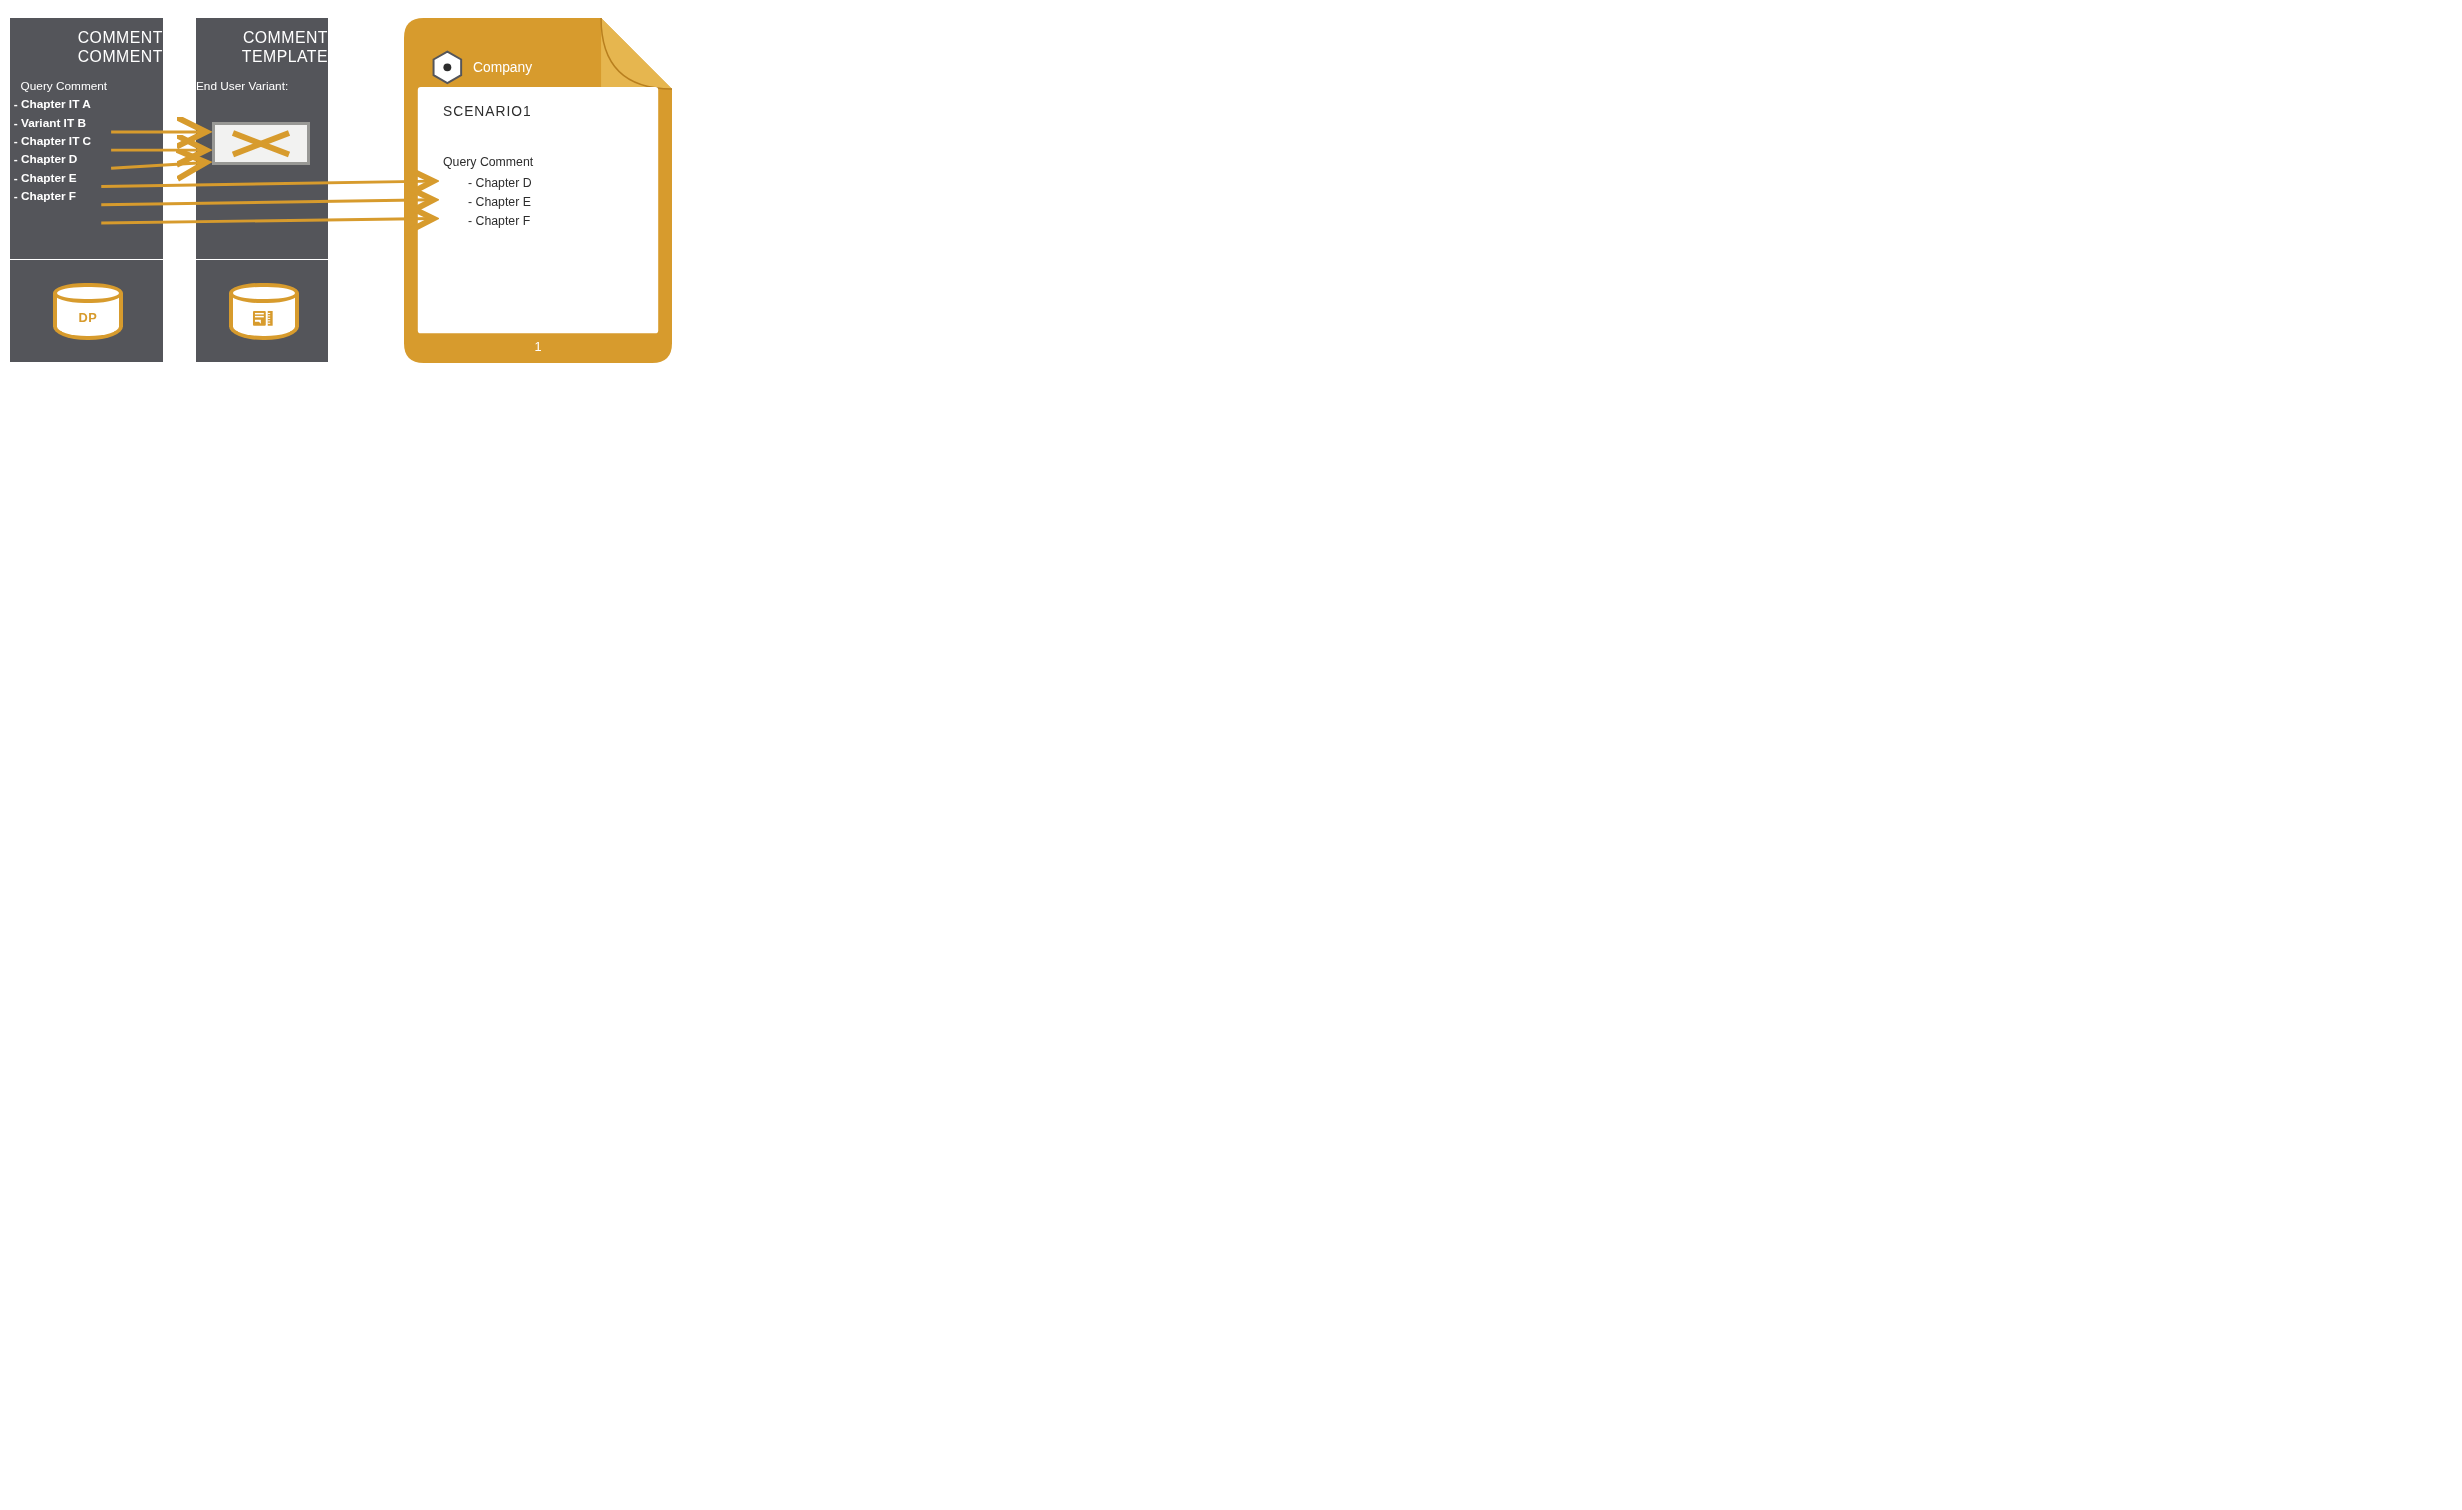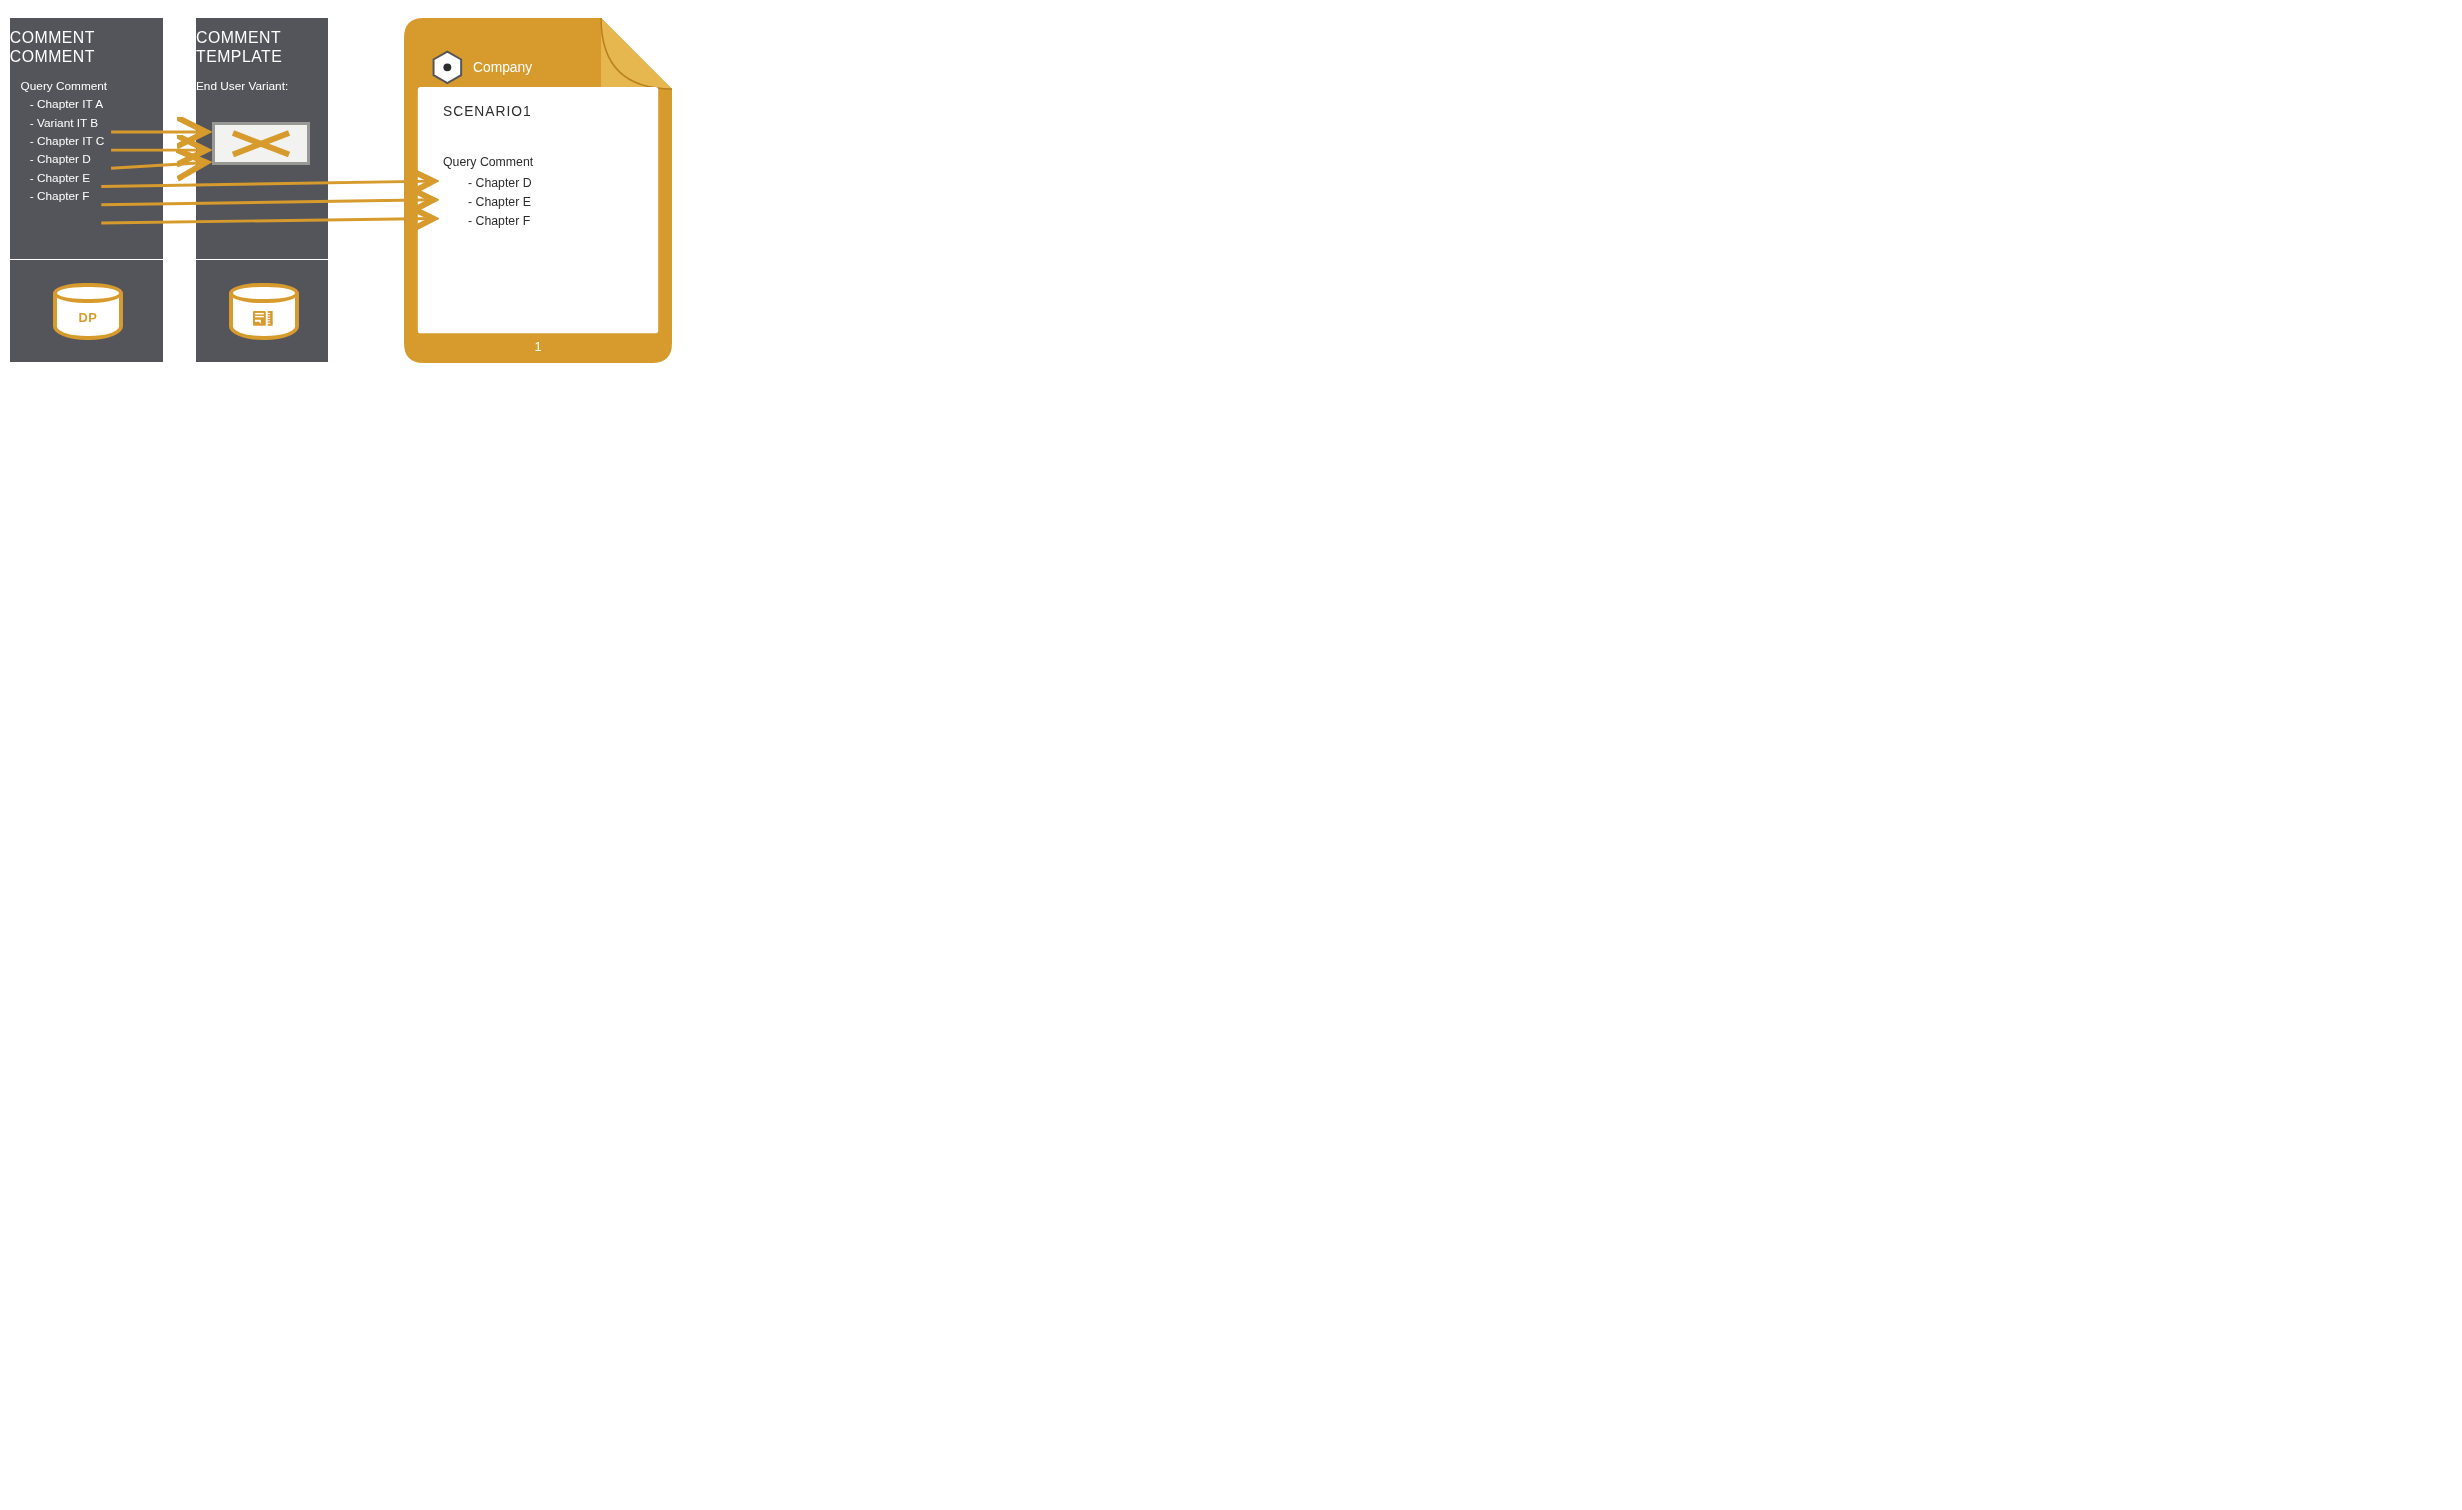--- a/index.html
+++ b/index.html
@@ -19,7 +19,7 @@
     font-size: 15.8px;
     font-weight: 400;
     letter-spacing: 0.5px;
-    text-align: left;
+    text-align: right;
     padding-top: 11.8px;
     line-height: 1.2;
   }

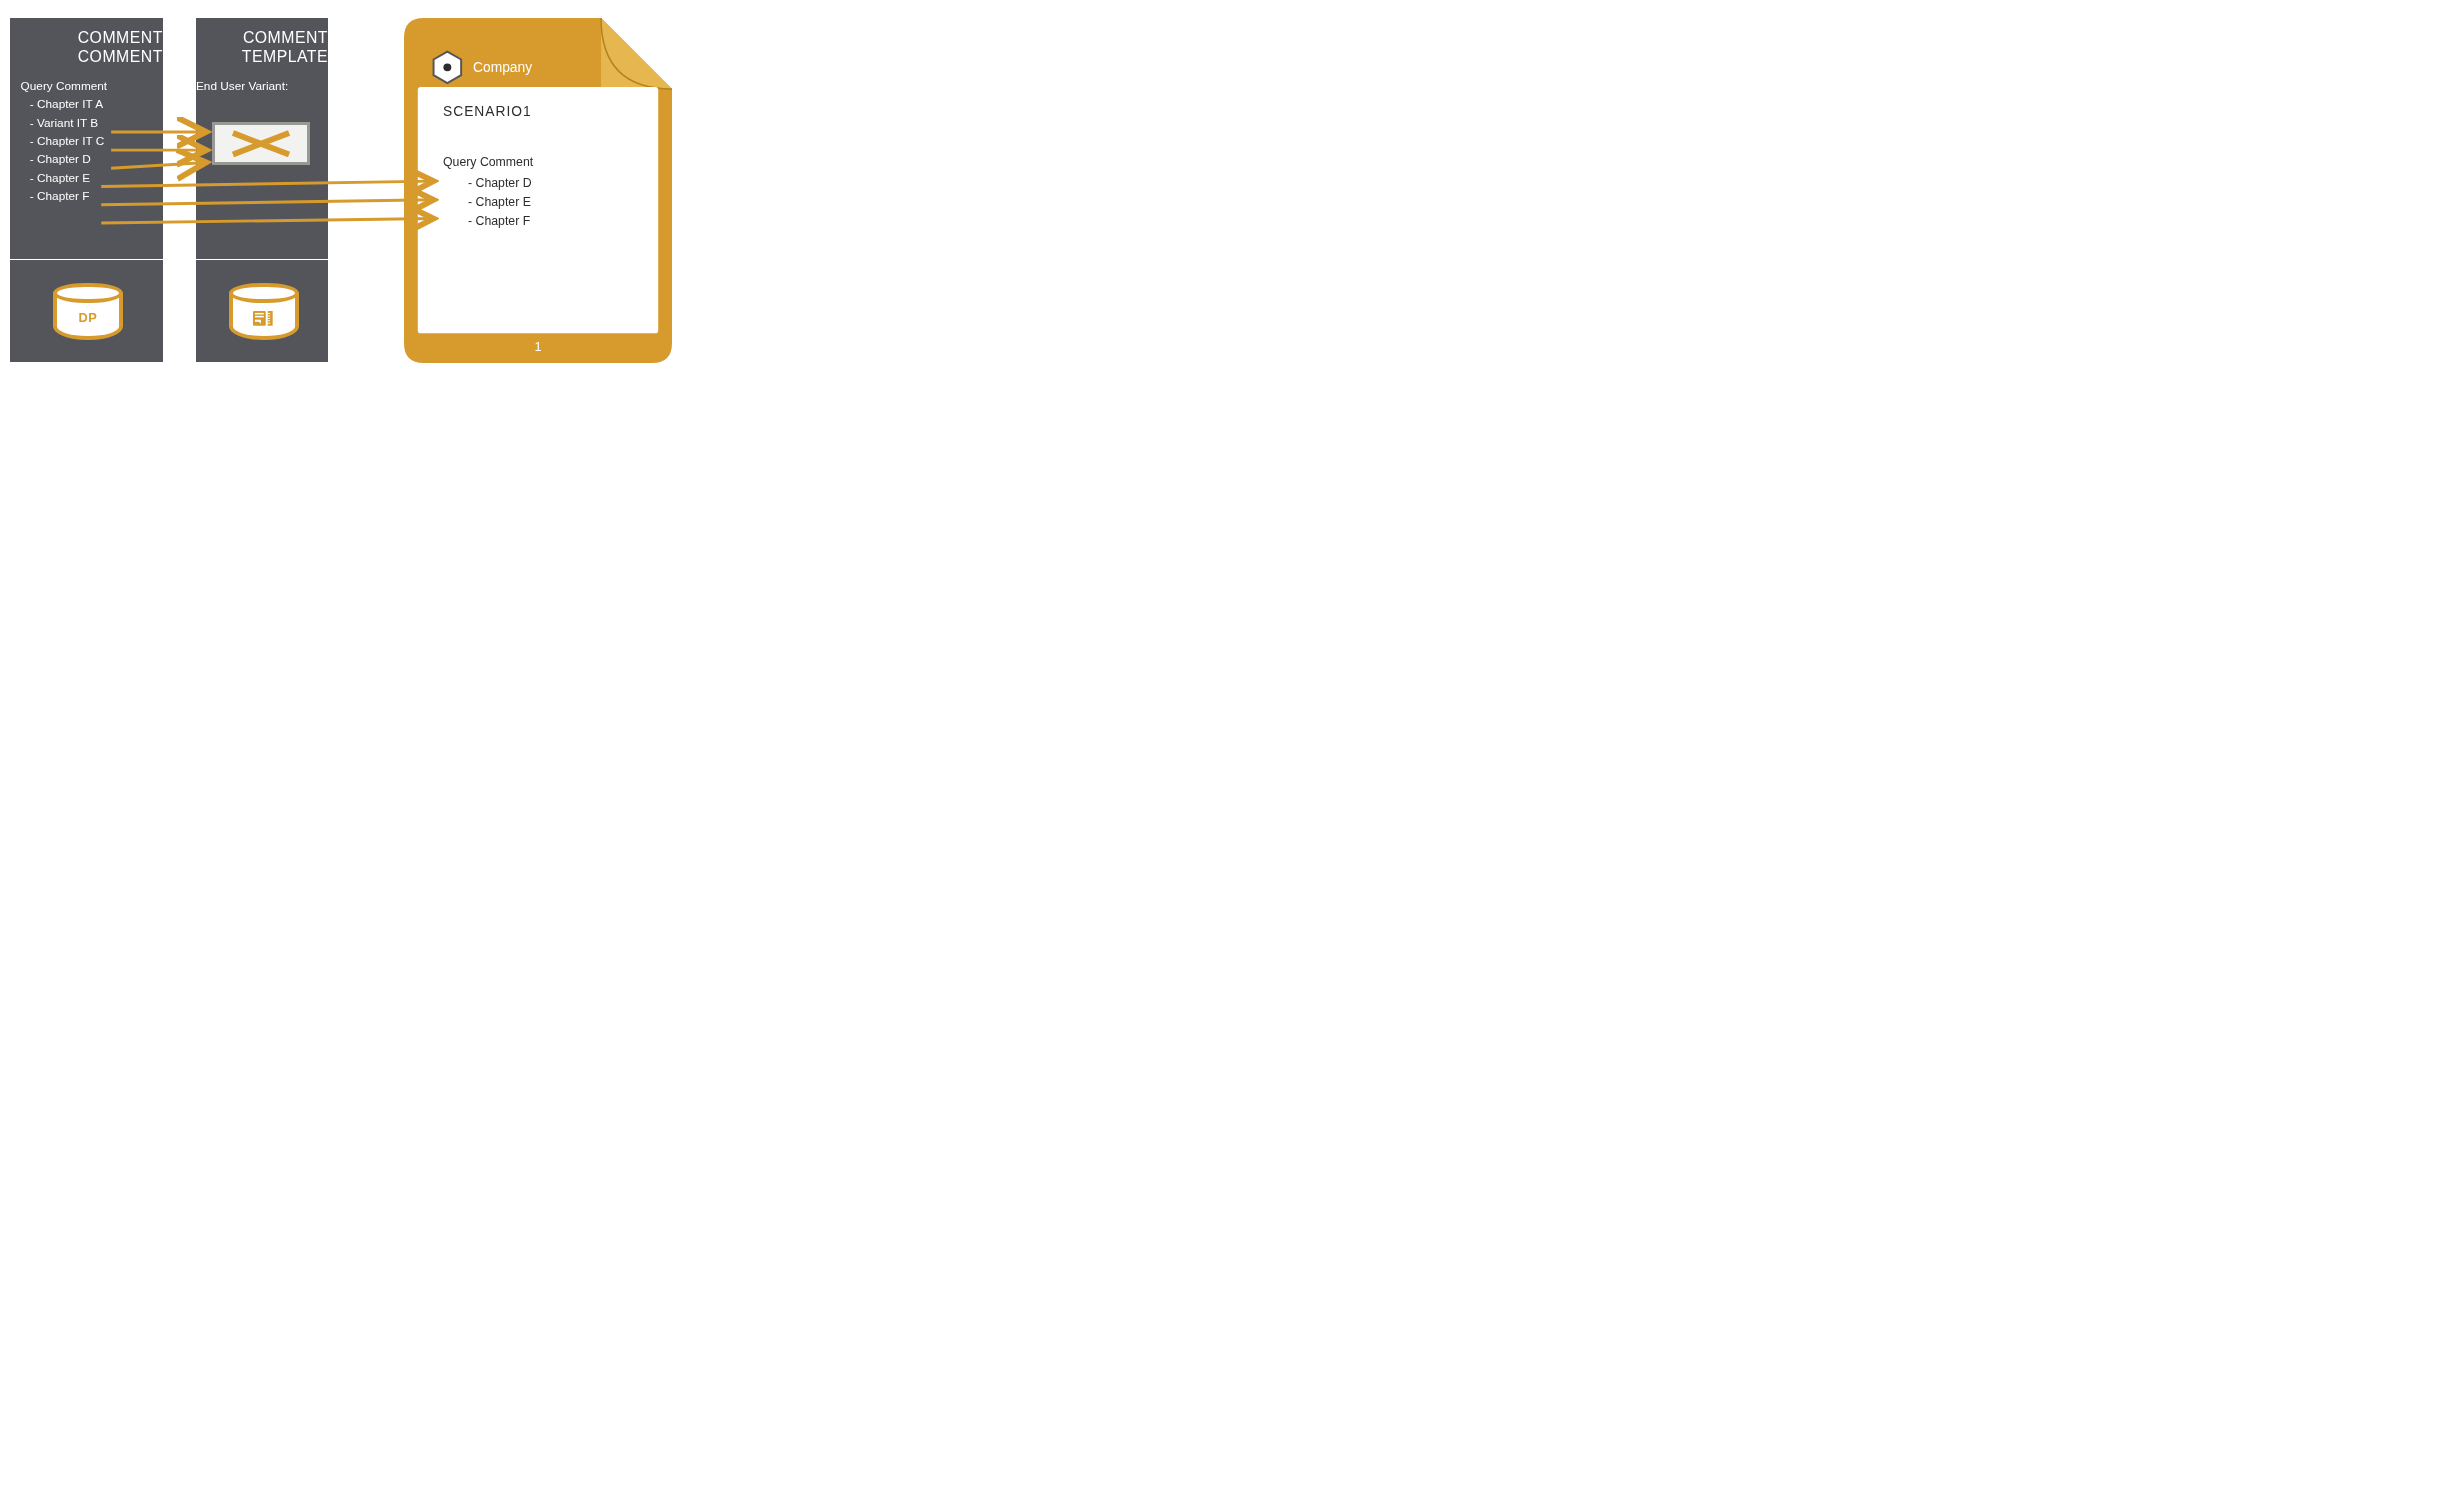--- a/index.html
+++ b/index.html
@@ -32,8 +32,8 @@
   }
   .panel-list {
     font-size: 11.8px;
-    font-weight: 400;
-    padding: 0 20px;
+    font-weight: 700;
+    padding: 0 4px;
     line-height: 1.55;
   }
   .divider {

